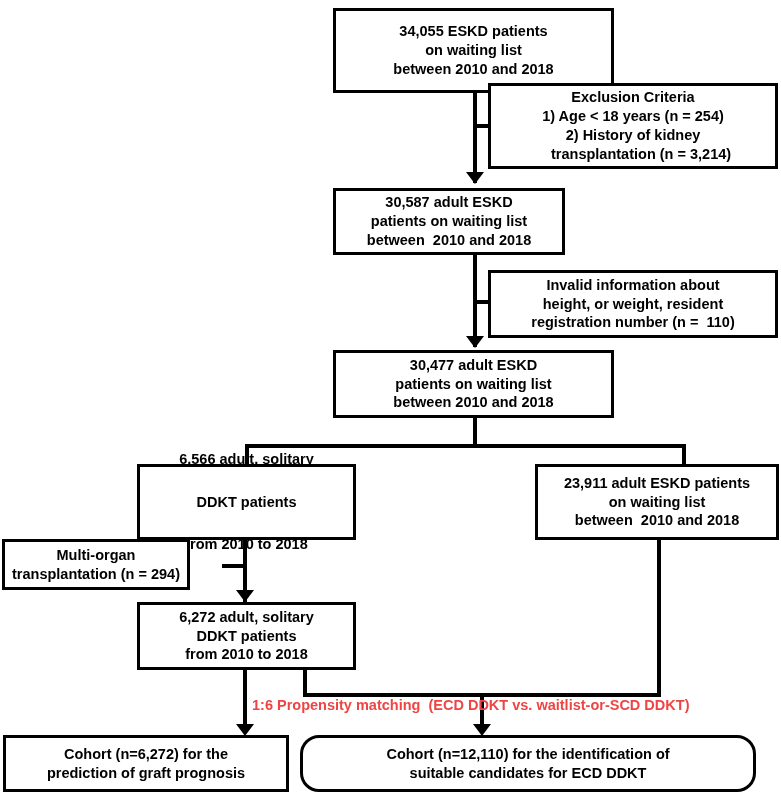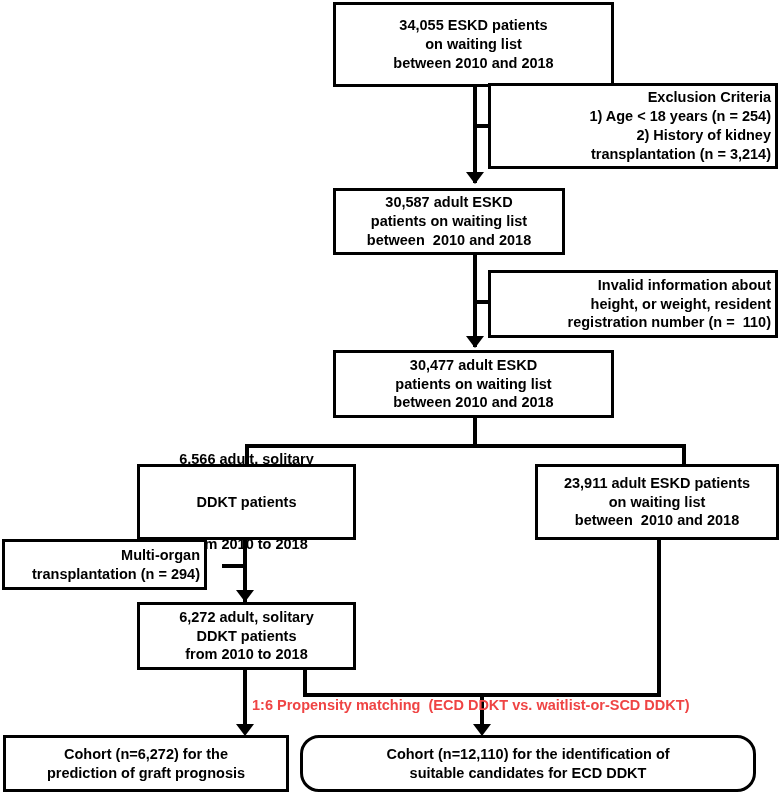--- a/index.html
+++ b/index.html
@@ -102,7 +102,7 @@
 
   <div class="label" style="left:252px; top:697px;">1:6 Propensity matching  (ECD DDKT vs. waitlist-or-SCD DDKT)</div>
 
-  <div class="box" style="left:333px; top:2px; width:281px; height:85px;">
+  <div class="box" style="left:333px; top:8px; width:281px; height:85px;">
     <span class="ln">34,055 ESKD patients</span>
     <span class="ln">on waiting list</span>
     <span class="ln">between 2010 and 2018</span>

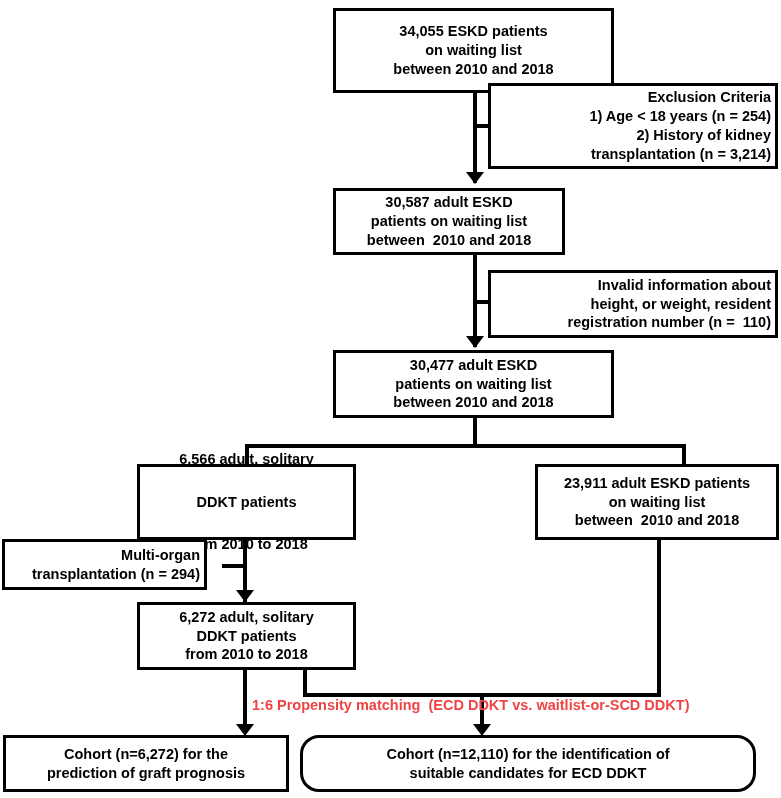--- a/index.html
+++ b/index.html
@@ -34,7 +34,7 @@
     padding: 2px 4px;
   }
   .box.left-align {
-    align-items: flex-end;
+    align-items: center;
     text-align: left;
     padding-left: 4px;
   }

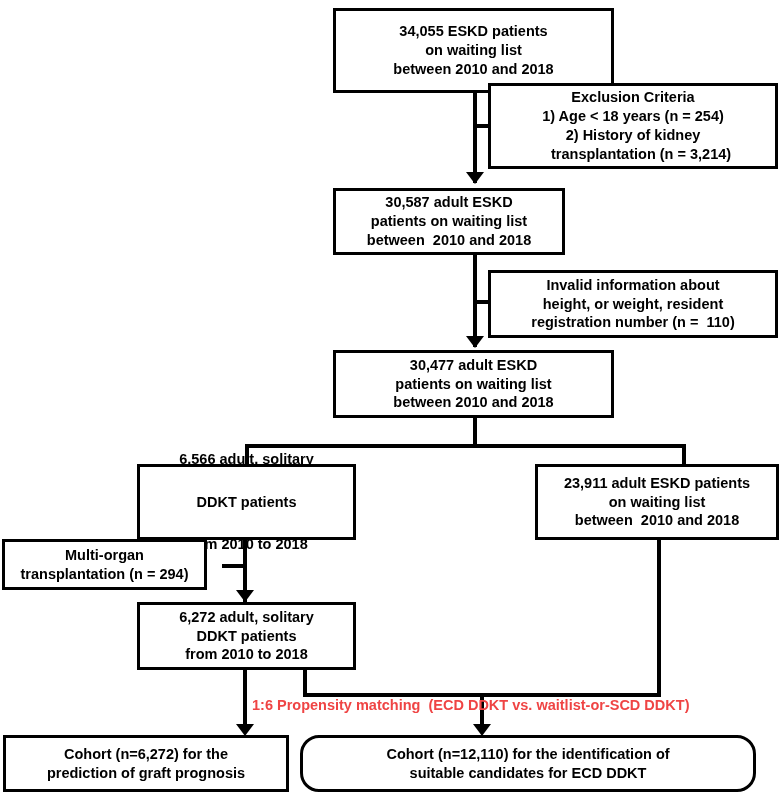--- a/index.html
+++ b/index.html
@@ -145,7 +145,7 @@
     <span class="ln">between  2010 and 2018</span>
   </div>
 
-  <div class="box left-align" style="left:2px; top:539px; width:205px; height:51px;">
+  <div class="box left-align" style="left:2px; top:539px; width:188px; height:51px;">
     <span class="ln">Multi-organ</span>
     <span class="ln">transplantation (n = 294)</span>
   </div>

